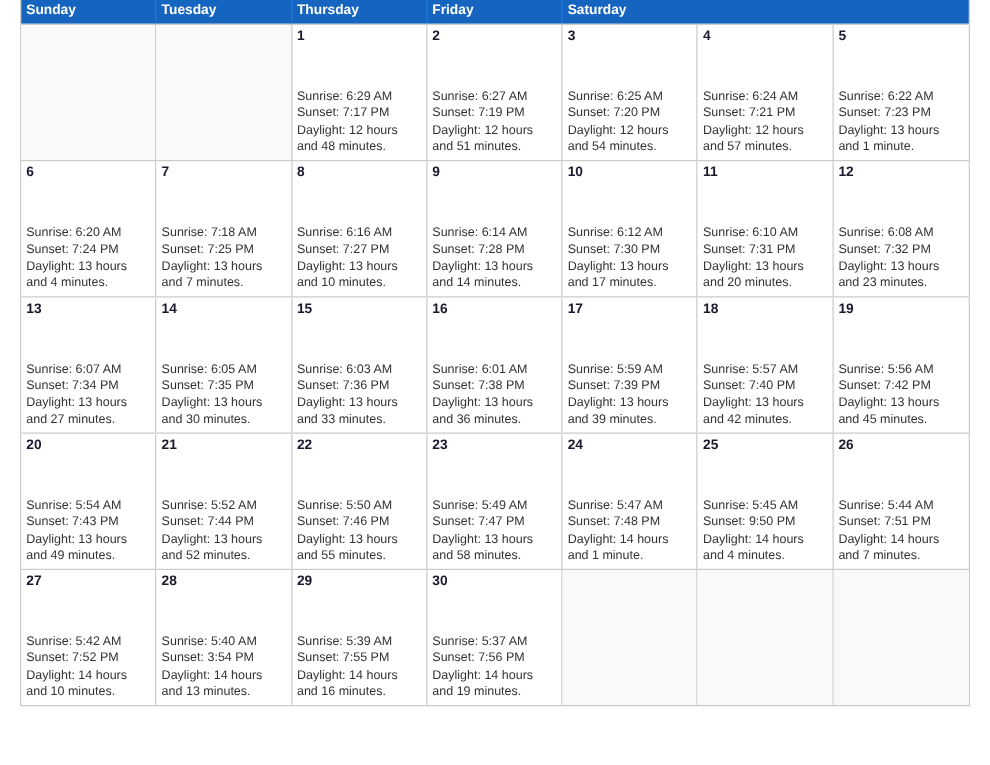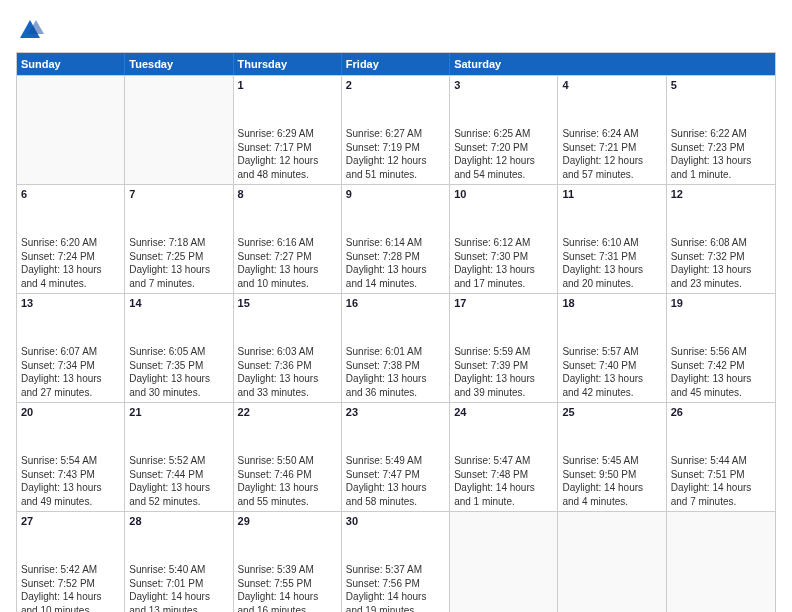--- a/index.html
+++ b/index.html
@@ -16,6 +16,7 @@
       padding: 16px;
       display: flex;
       flex-direction: column;
+      justify-content: center;
     }
     .header {
       display: flex;

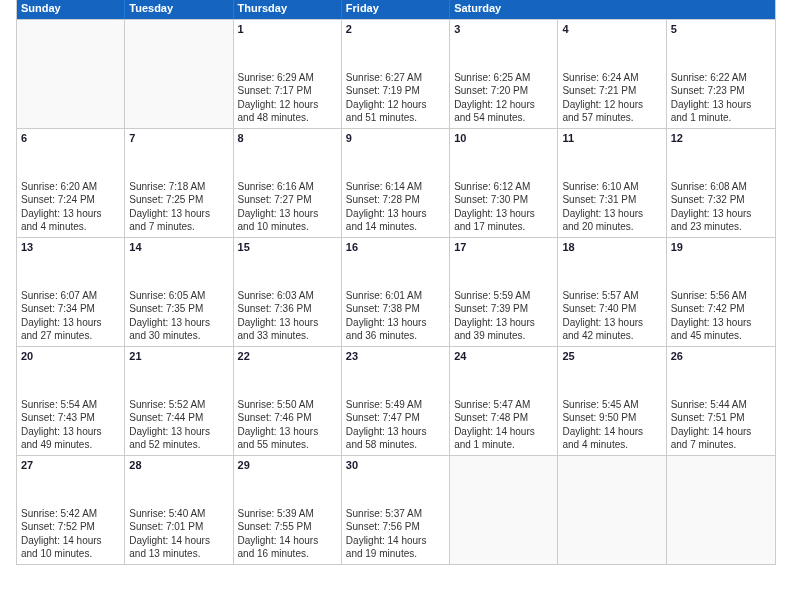--- a/index.html
+++ b/index.html
@@ -334,7 +334,7 @@
           <div class="cal-cell">
             <span class="day-num">28</span>
             <div class="cell-text" style="white-space: pre-line;">Sunrise: 5:40 AM
-Sunset: 7:01 PM
+Sunset: 3:54 PM
 Daylight: 14 hours
 and 13 minutes.</div>
           </div>

